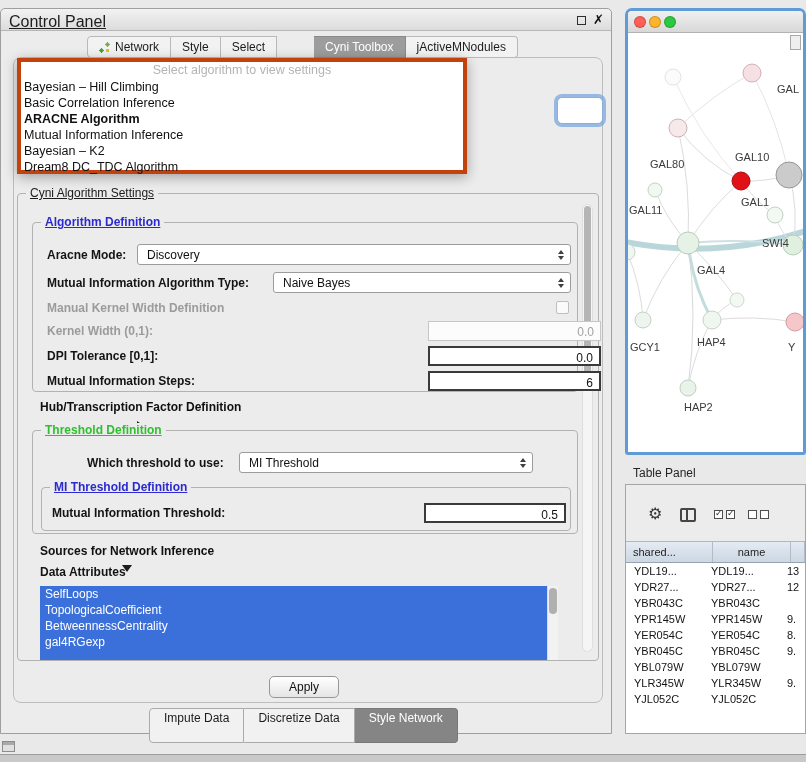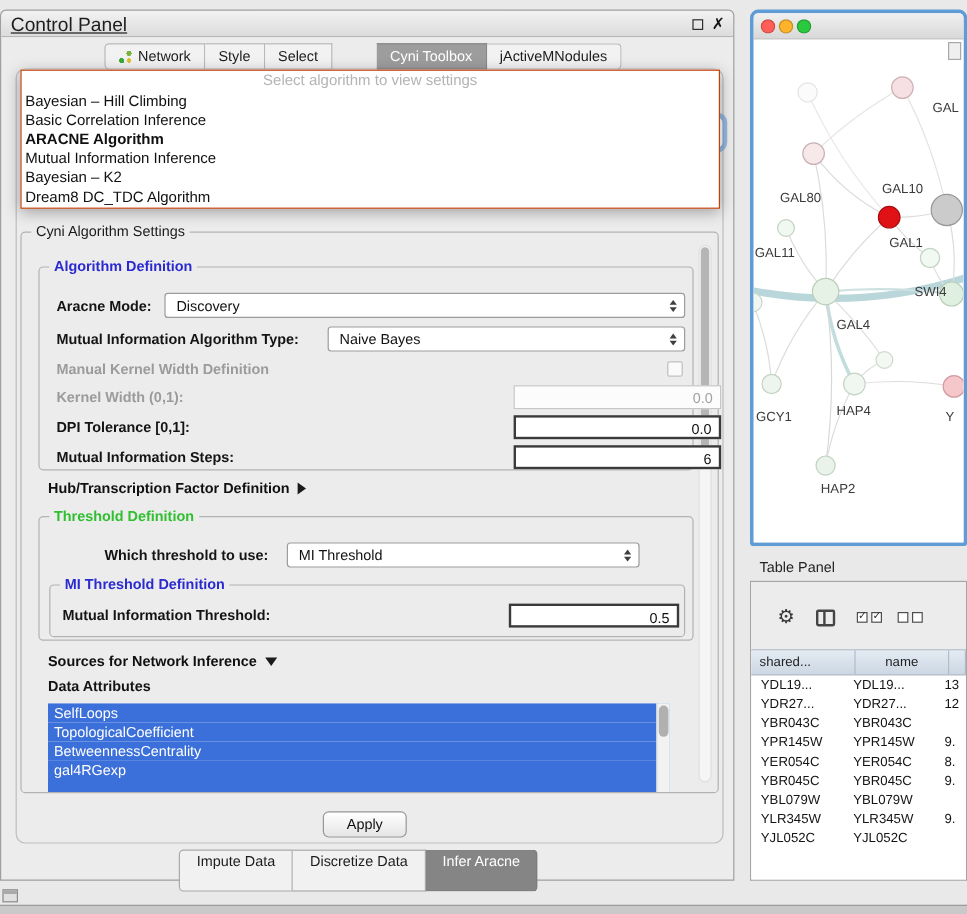--- a/index.html
+++ b/index.html
@@ -35,8 +35,8 @@
         border:1px solid #8fb0d4; border-radius:5px; box-shadow:0 0 0 3px rgba(118,164,222,0.72); z-index:4; }
 
   
-  .popup { position:absolute; left:16px; top:49px; width:583px; height:116px; background:#fff;
-        border:1px solid #c2410c; box-shadow:0 3px 12px rgba(0,0,0,0.33); z-index:30; }
+  .popup { position:absolute; left:16px; top:49px; width:450px; height:116px; background:#fff;
+        border:4px solid #c2410c; box-shadow:0 3px 12px rgba(0,0,0,0.33); z-index:30; }
   .popup .ph { height:17px; line-height:17px; text-align:center; color:#b4b4b4; font-size:12.5px; }
   .menu-item { height:16px; line-height:16px; padding-left:3px; font-size:12.5px; color:#101010; }
   .menu-item.sel { font-weight:bold; }

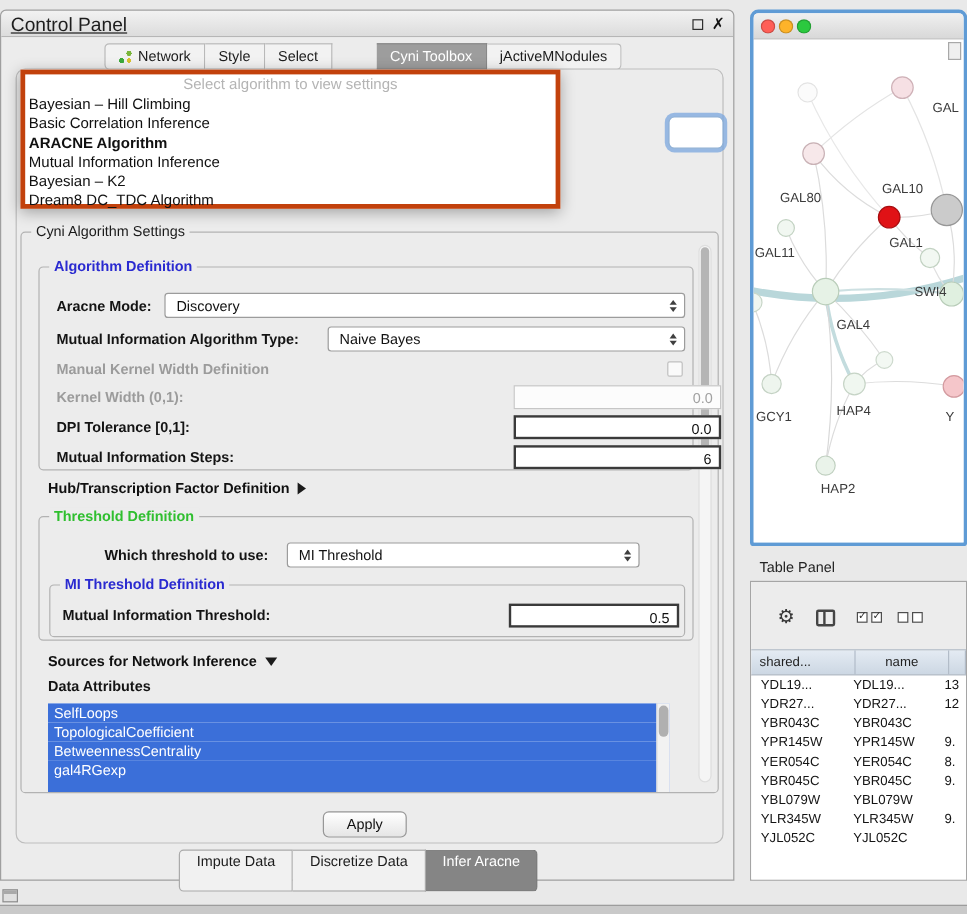--- a/index.html
+++ b/index.html
@@ -43,7 +43,7 @@
 
   
   .grp { position:absolute; border:1px solid #b2b2b2; border-radius:4px; }
-  .legend { position:absolute; top:-8px; left:8px; background:#ececec; padding:0 4px; font-size:12px; color:#1a1a1a; white-space:nowrap; }
+  .legend { position:absolute; top:-8px; left:8px; background:#ececec; padding:0 4px; font-size:12px; color:#1a1a1a; white-space:nowrap;text-decoration:underline; }
   .legend.blue { color:#2a2ad0; font-weight:bold; }
   .legend.green { color:#2fbf2f; font-weight:bold; }
 

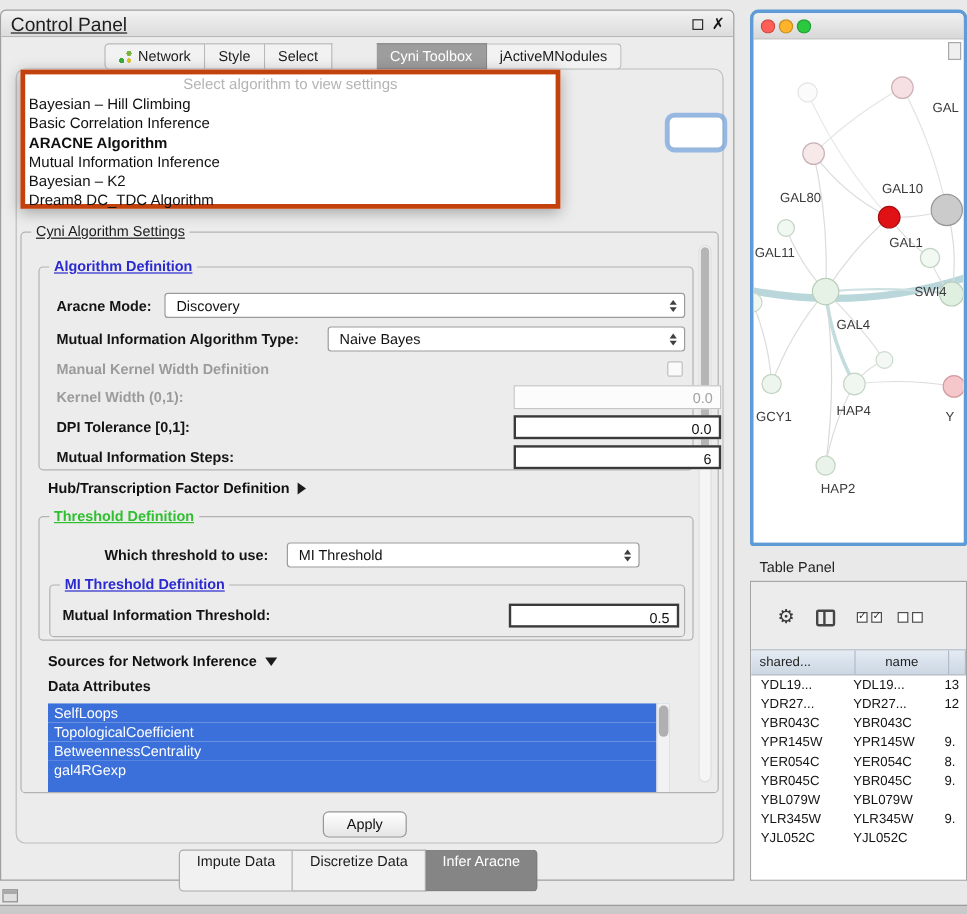--- a/index.html
+++ b/index.html
@@ -62,7 +62,7 @@
 
   .chk { position:absolute; width:13px; height:13px; border:1px solid #bfbfbf; background:#fafafa; border-radius:2px; }
 
-  .disc { position:absolute; font-size:12px; font-weight:bold; color:#101010; white-space:nowrap; display:flex; align-items:center; gap:7px; }
+  .disc { position:absolute; font-size:12px; font-weight:bold; color:#101010; white-space:nowrap; display:flex; align-items:center; gap:7px;flex-direction:column; }
   .tri-right { width:0; height:0; border-top:5px solid transparent; border-bottom:5px solid transparent; border-left:7px solid #1b1b1b; }
   .tri-down { width:0; height:0; border-left:5px solid transparent; border-right:5px solid transparent; border-top:7px solid #1b1b1b; }
 

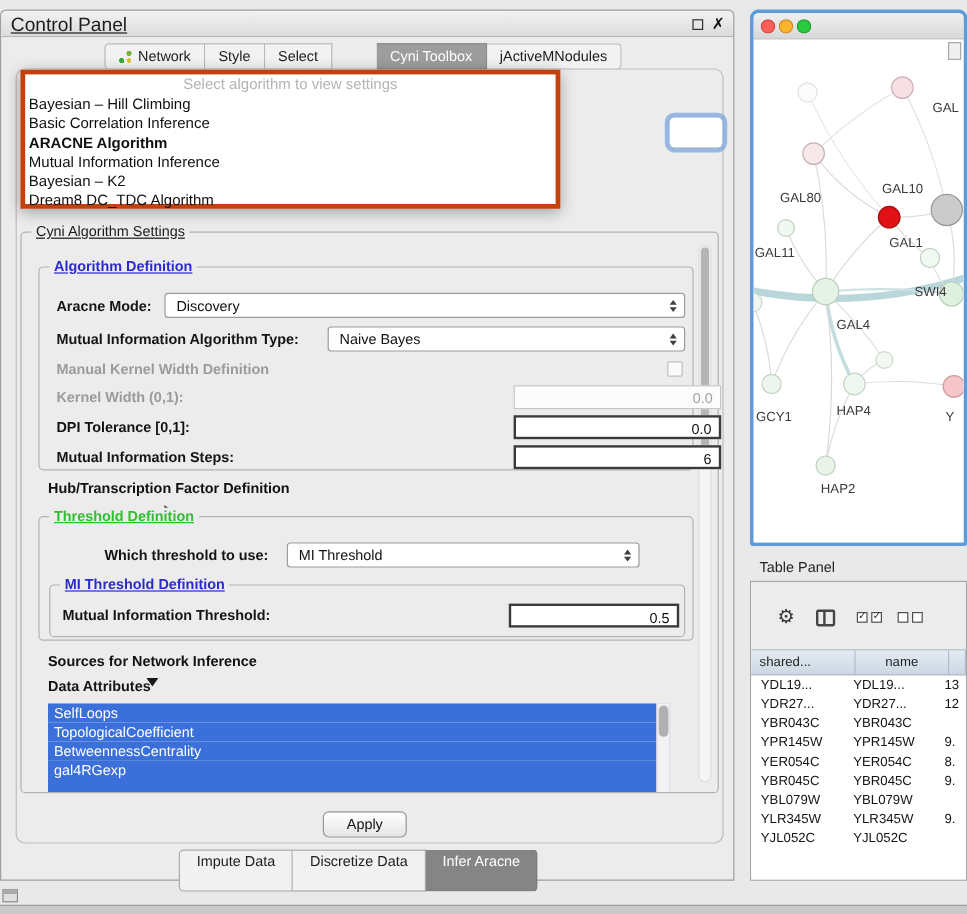--- a/index.html
+++ b/index.html
@@ -255,7 +255,7 @@
     <div class="btabs" id="bottom-tabs">
         <div class="btab">Impute Data</div>
         <div class="btab">Discretize Data</div>
-        <div class="btab sel">Infer Aracne</div>
+        <div class="btab sel">Style Network</div>
       </div>
   </div>
 

